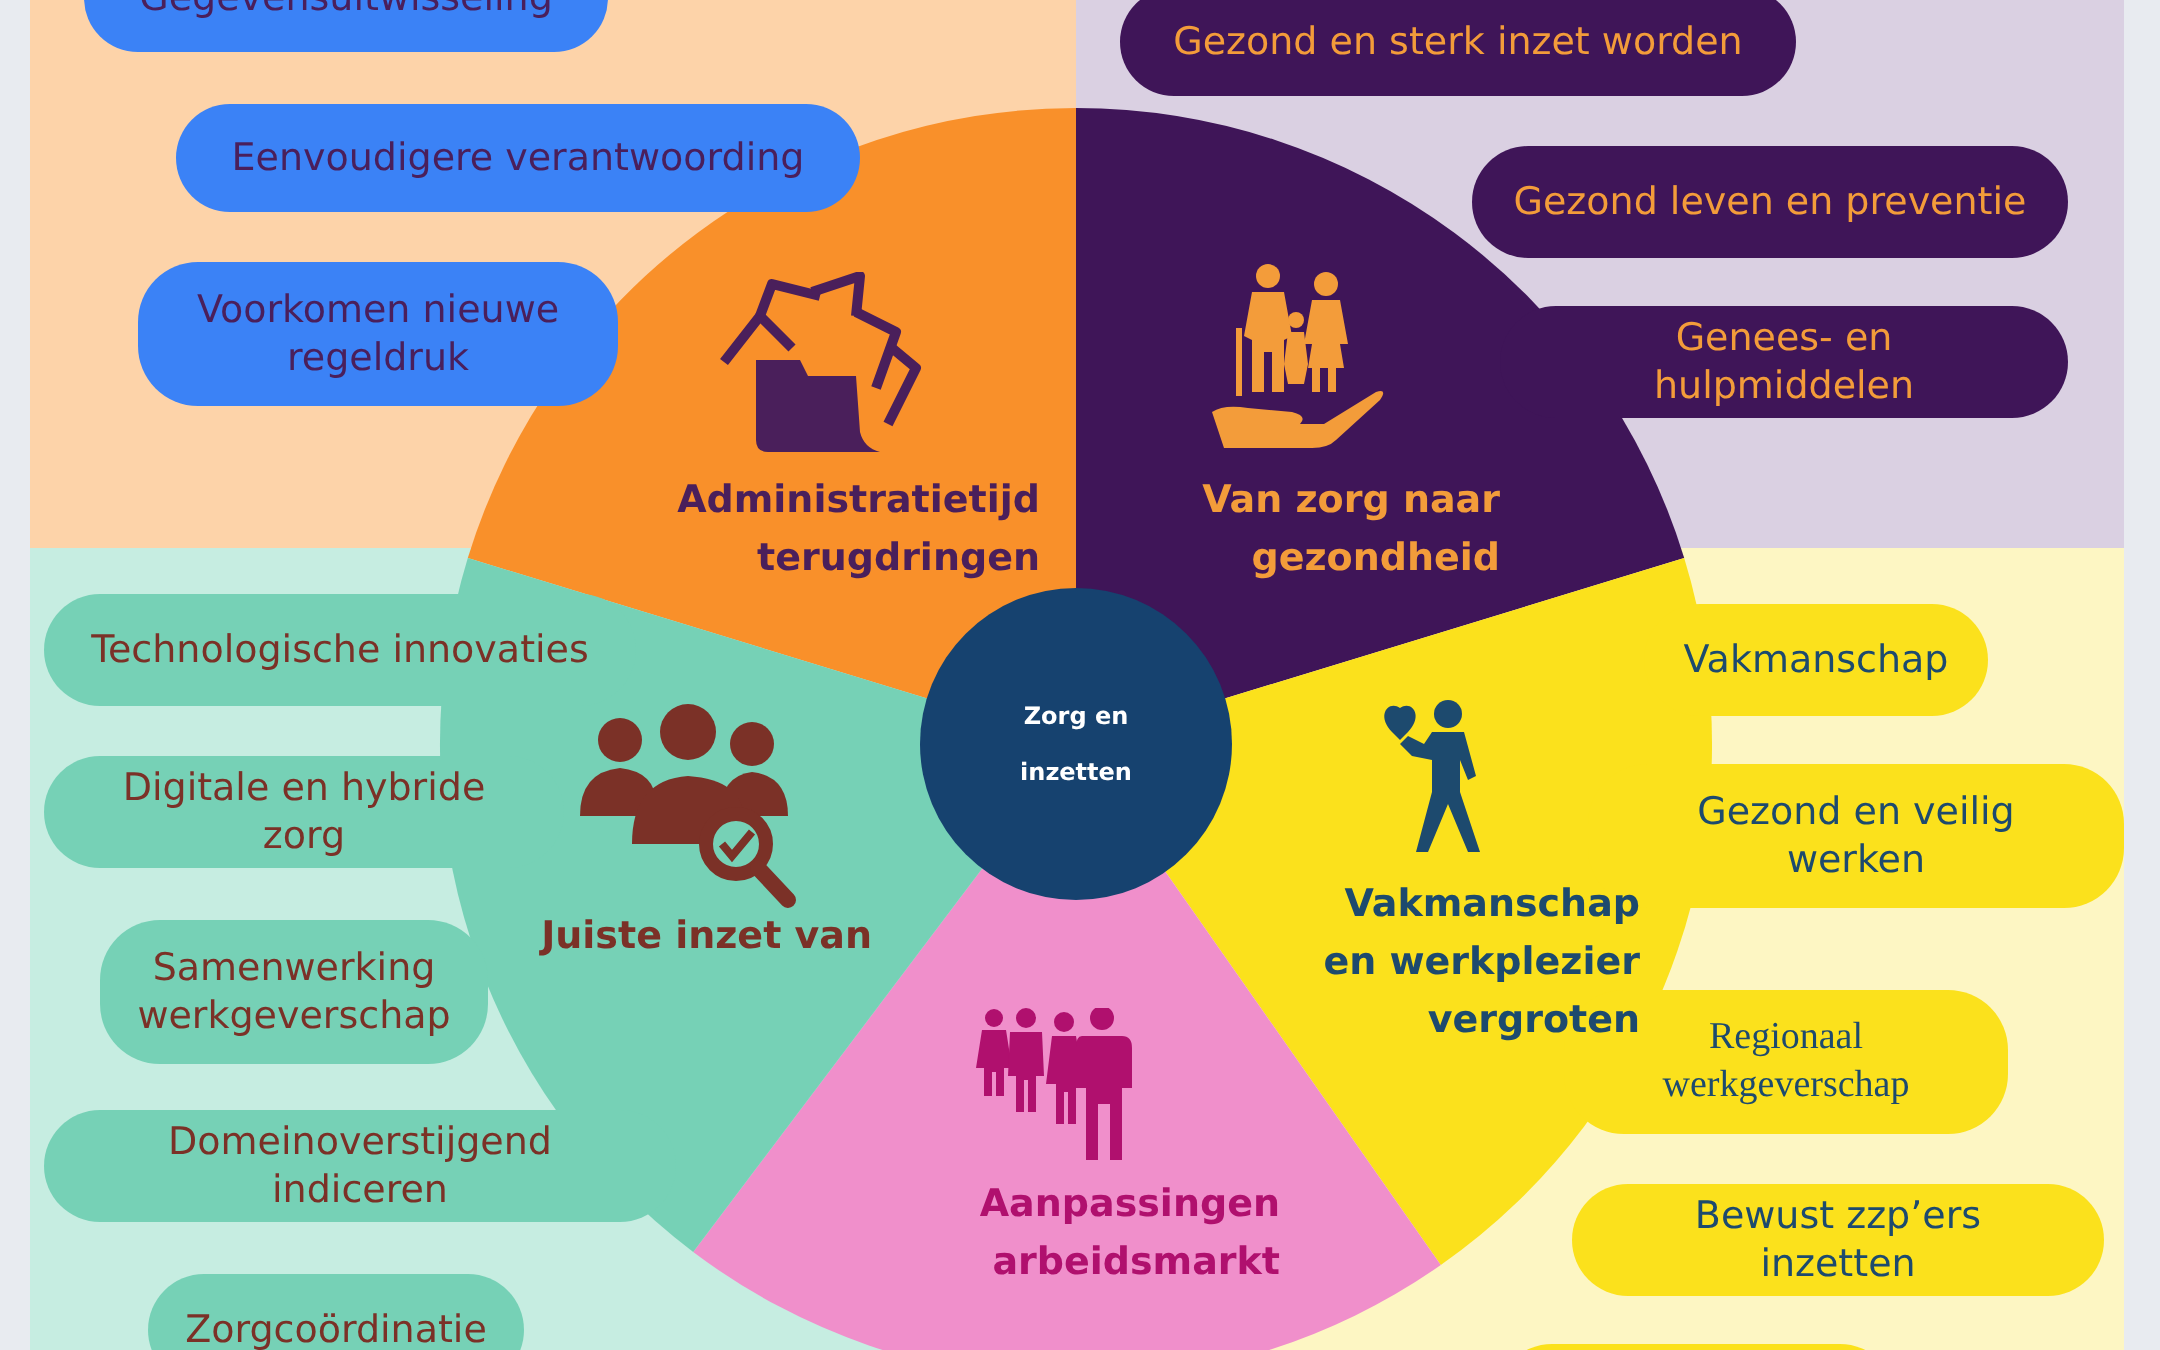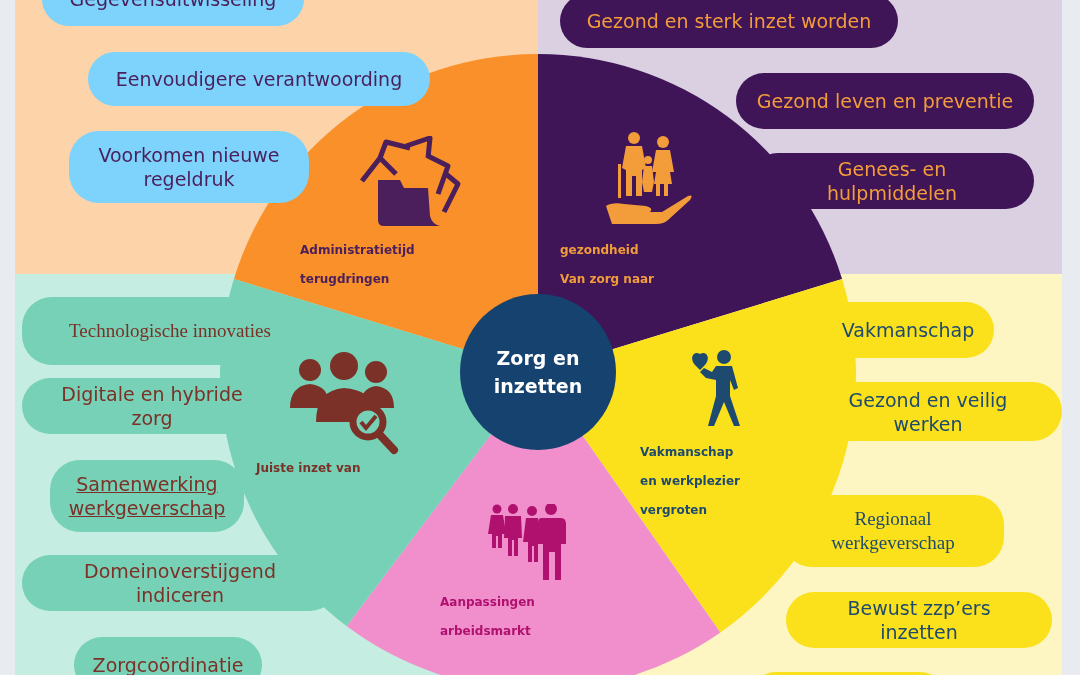--- a/index.html
+++ b/index.html
@@ -11,7 +11,7 @@
   .q-br { left:538px; top:274px; width:524px; height:401px; background:#fdf6c3; }
   svg.pie { position:absolute; left:0; top:0; }
   .pill { position:absolute; border-radius:30px; display:flex; align-items:center; justify-content:center; text-align:center; font-size:19px; line-height:24px; padding:0 20px; box-sizing:border-box; }
-  .pill.orange { background:#7dd3fc; color:#4a1f5b; }
+  .pill.orange { background:#3b82f6; color:#4a1f5b; }
   .pill.purple { background:#3f1558; color:#f39c3a; }
   .pill.teal { background:#76d1b6; color:#7b3127; }
   .pill.yellow { background:#fbe11c; color:#1d4a6e; }

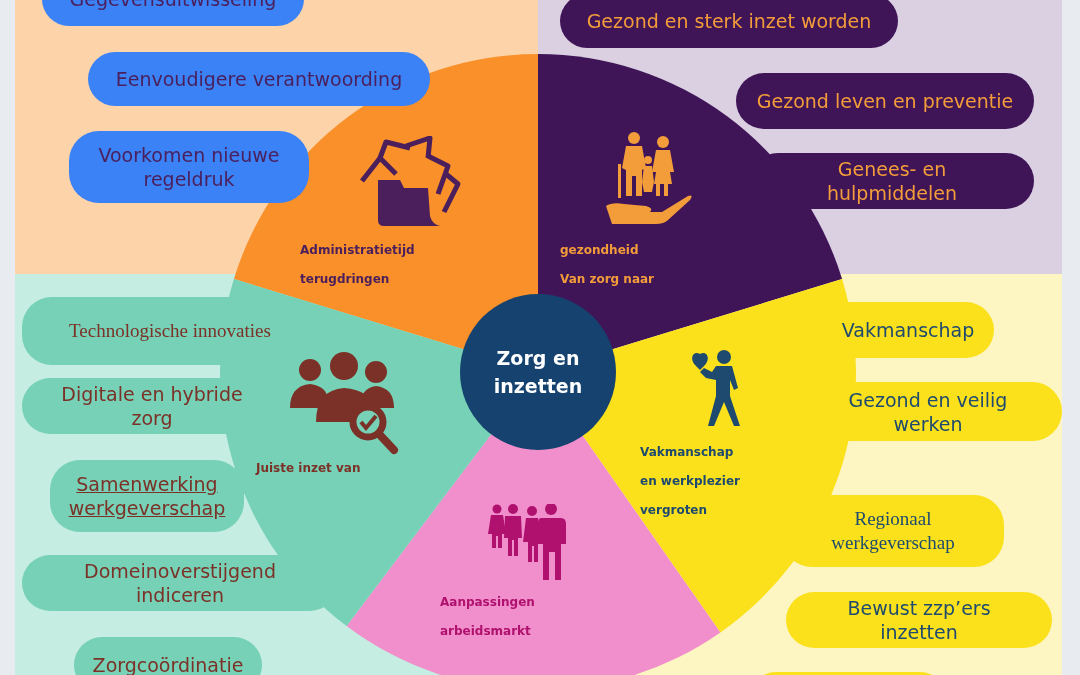--- a/index.html
+++ b/index.html
@@ -15,7 +15,7 @@
   .pill.purple { background:#3f1558; color:#f39c3a; }
   .pill.teal { background:#76d1b6; color:#7b3127; }
   .pill.yellow { background:#fbe11c; color:#1d4a6e; }
-  .label { position:absolute; text-align:left; font-weight:bold; font-size:12px; line-height:29px; }
+  .label { position:absolute; text-align:right; font-weight:bold; font-size:19px; line-height:29px; }
   .center-label { position:absolute; left:460px; top:294px; width:156px; height:156px; border-radius:50%; display:flex; align-items:center; justify-content:center; text-align:center; color:#fff; font-weight:bold; font-size:19px; line-height:28px; }
   .icon { position:absolute; }
 </style>

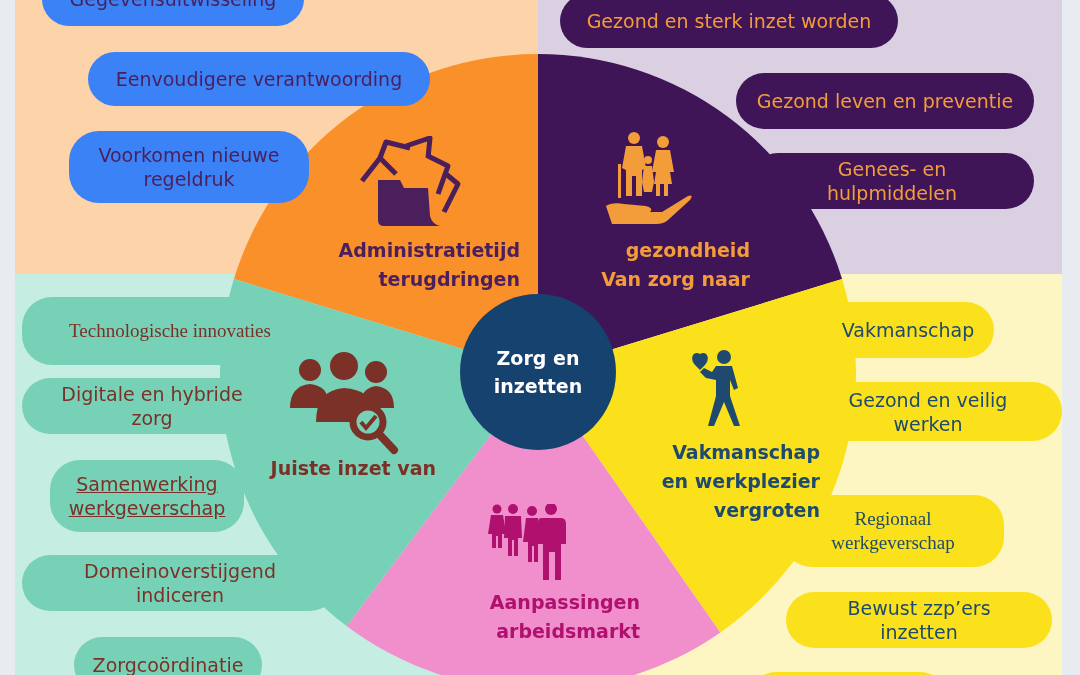--- a/index.html
+++ b/index.html
@@ -99,8 +99,8 @@
   </g>
 </svg>
 <div class="label" style="left:560px;top:236px;width:190px;color:#f39c3a;">
+  <div>Van zorg naar</div>
   <div>gezondheid</div>
-  <div>Van zorg naar</div>
 </div>
 
 <div class="pill teal" style="left:22px;top:297px;width:296px;height:68px;font-family:Liberation Serif, serif;">

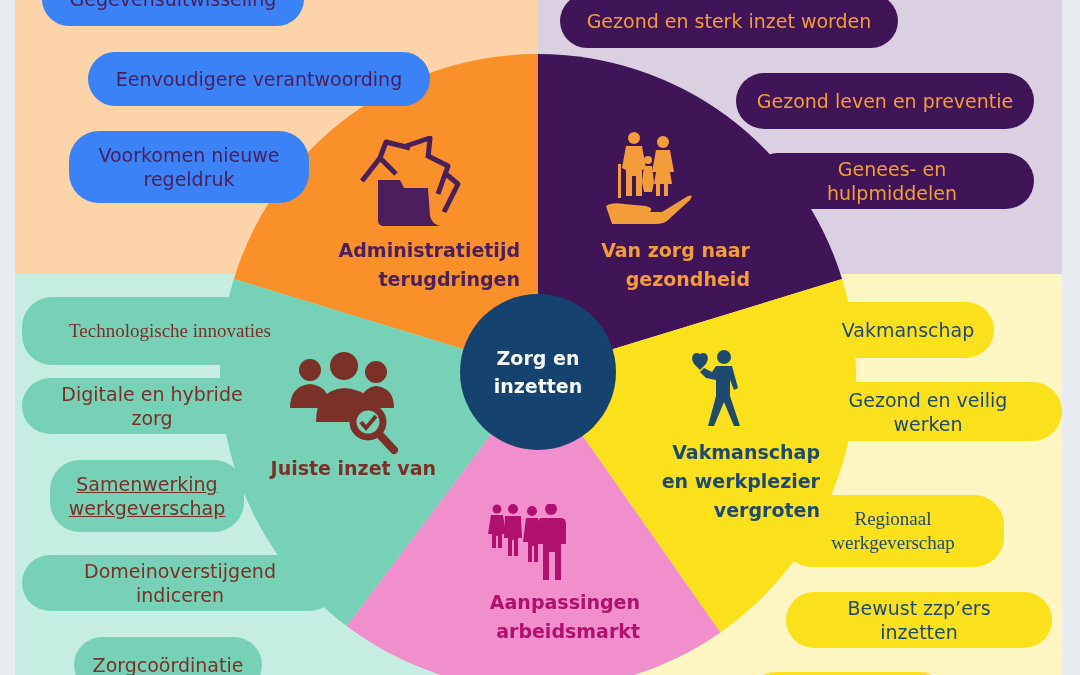--- a/index.html
+++ b/index.html
@@ -103,7 +103,7 @@
   <div>gezondheid</div>
 </div>
 
-<div class="pill teal" style="left:22px;top:297px;width:296px;height:68px;font-family:Liberation Serif, serif;">
+<div class="pill teal" style="left:22px;top:297px;width:296px;height:56px;">
   <span>Technologische innovaties</span>
 </div>
 <div class="pill teal" style="left:22px;top:378px;width:260px;height:56px;">

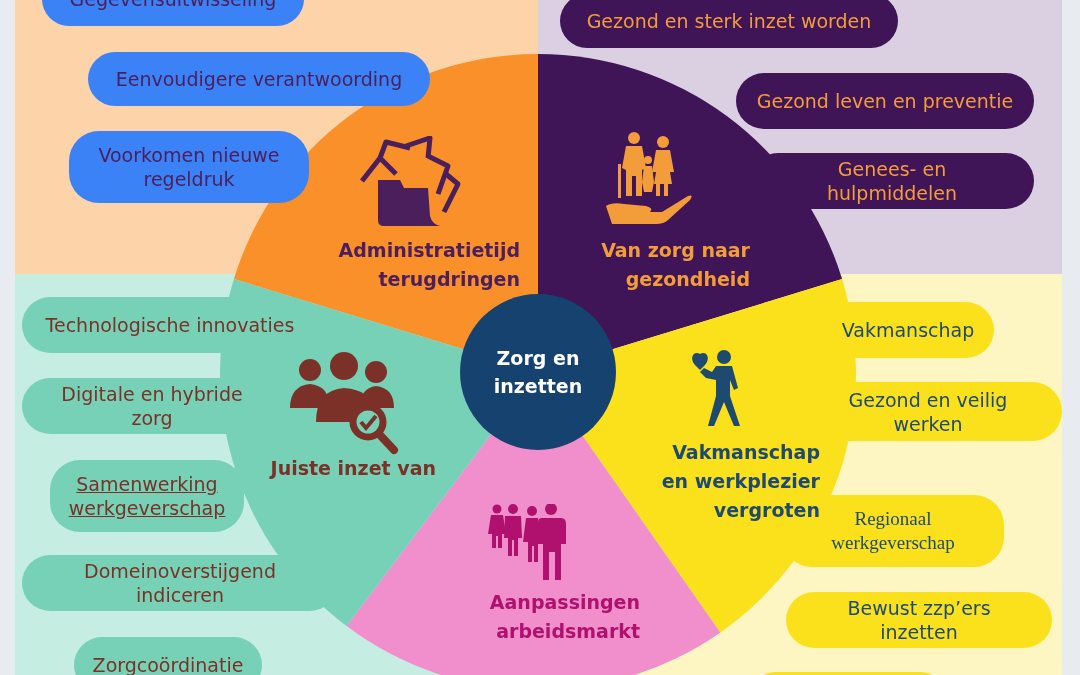--- a/index.html
+++ b/index.html
@@ -16,7 +16,7 @@
   .pill.teal { background:#76d1b6; color:#7b3127; }
   .pill.yellow { background:#fbe11c; color:#1d4a6e; }
   .label { position:absolute; text-align:right; font-weight:bold; font-size:19px; line-height:29px; }
-  .center-label { position:absolute; left:460px; top:294px; width:156px; height:156px; border-radius:50%; display:flex; align-items:center; justify-content:center; text-align:center; color:#fff; font-weight:bold; font-size:19px; line-height:28px; }
+  .center-label { position:absolute; left:460px; top:294px; width:156px; height:156px; border-radius:50%; display:flex; align-items:center; justify-content:center; text-align:center; color:#fff; font-weight:bold; font-size:12px; line-height:28px; }
   .icon { position:absolute; }
 </style>
 </head>

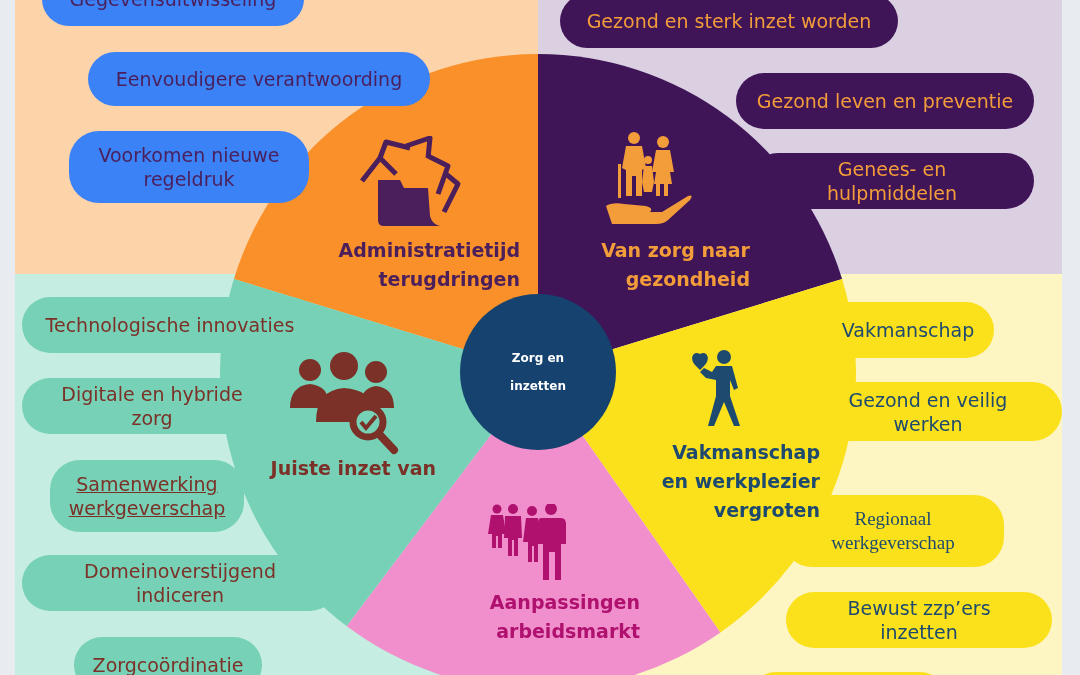--- a/index.html
+++ b/index.html
@@ -142,7 +142,7 @@
 <div class="pill yellow" style="left:822px;top:302px;width:172px;height:56px;">
   <span>Vakmanschap</span>
 </div>
-<div class="pill yellow" style="left:794px;top:382px;width:268px;height:59px;justify-content:center;">
+<div class="pill yellow" style="left:794px;top:382px;width:268px;height:72px;justify-content:center;">
   <span>Gezond en veilig werken</span>
 </div>
 <div class="pill yellow" style="left:782px;top:495px;width:222px;height:72px;font-family:Liberation Serif, serif;">

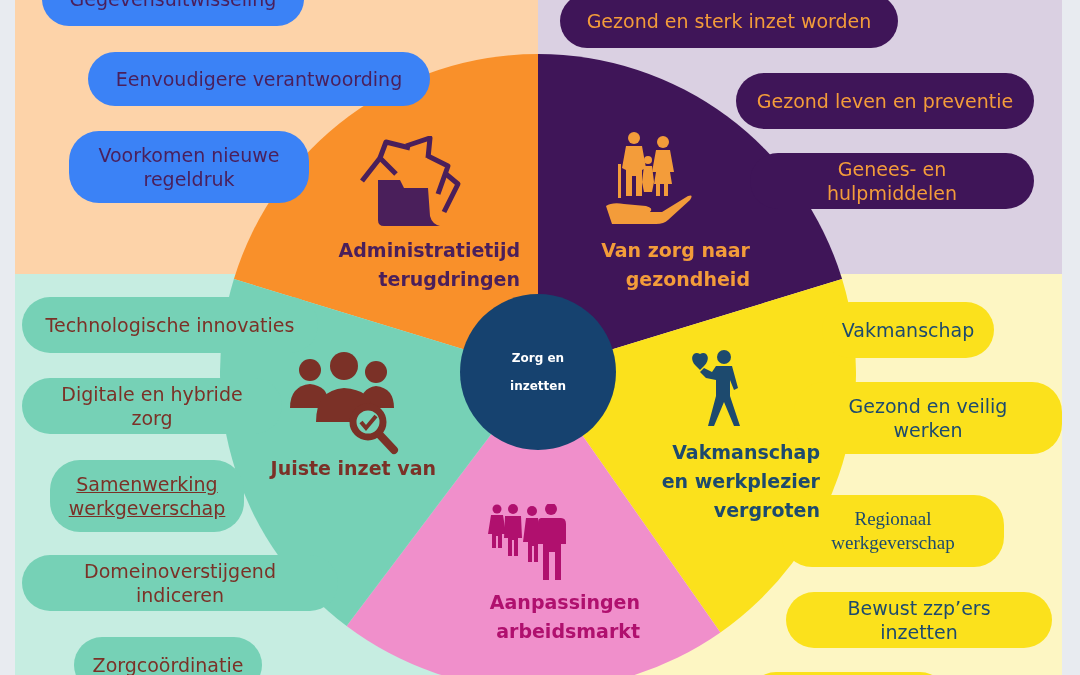--- a/index.html
+++ b/index.html
@@ -109,7 +109,7 @@
 <div class="pill teal" style="left:22px;top:378px;width:260px;height:56px;">
   <span>Digitale en hybride zorg</span>
 </div>
-<div class="pill teal" style="left:50px;top:460px;width:194px;height:72px;text-decoration:underline;">
+<div class="pill teal" style="left:50px;top:460px;width:194px;height:72px;">
   <div>
       <div>Samenwerking</div>
       <div>werkgeverschap</div>

